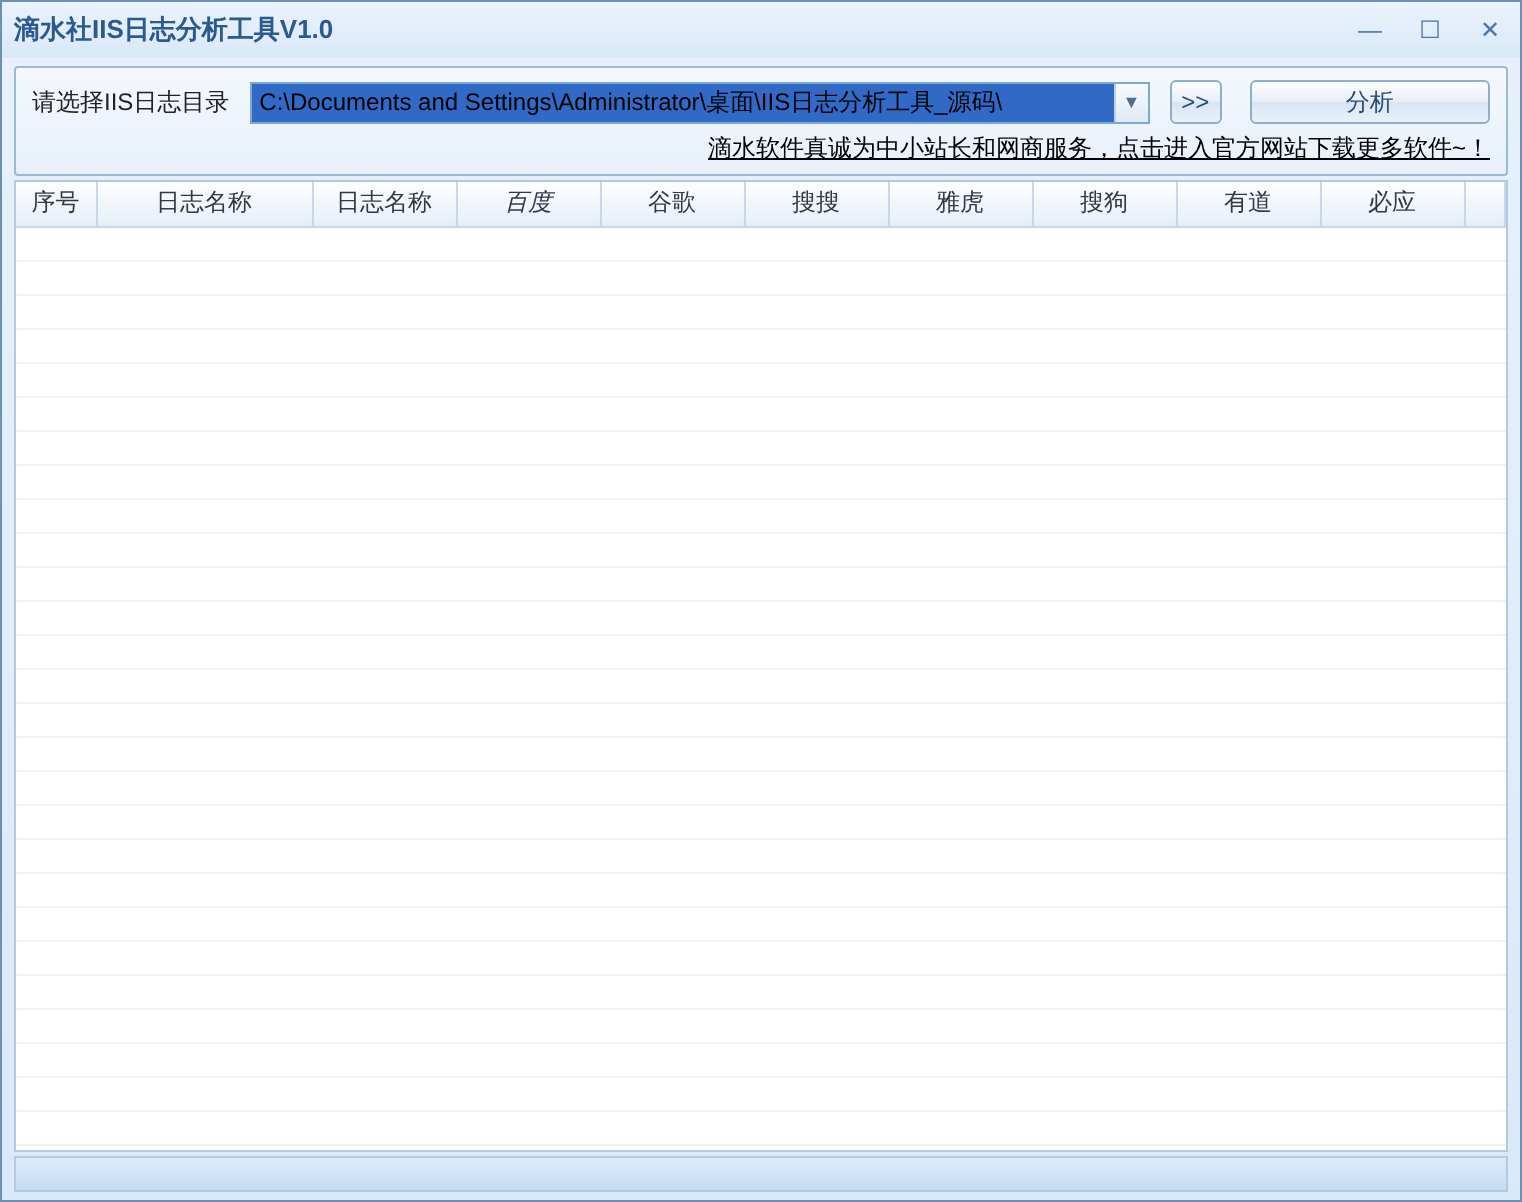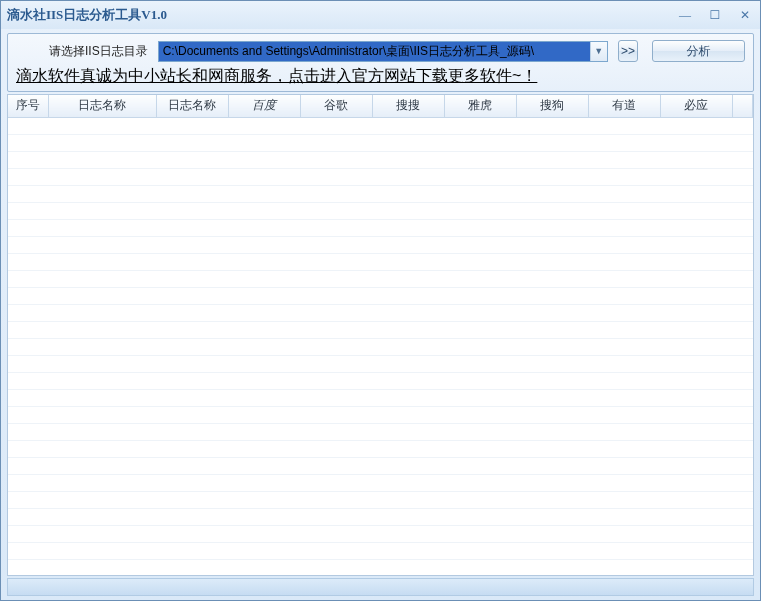--- a/index.html
+++ b/index.html
@@ -28,7 +28,6 @@
   color: #2b5a8f;
   font-weight: bold;
   font-size: 13px;
-  font-family: Liberation Serif, serif;
 }
 .titlebar-text { flex: 1; }
 .win-controls { display: flex; gap: 12px; align-items: center; }

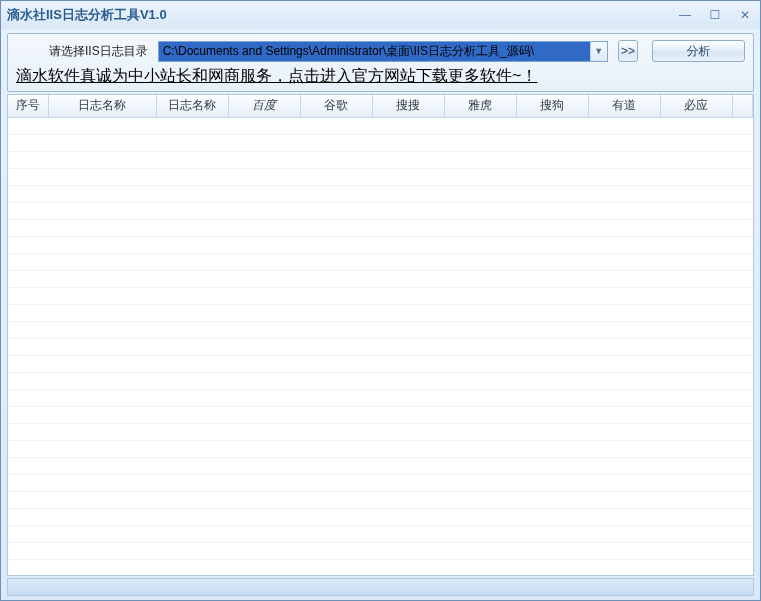--- a/index.html
+++ b/index.html
@@ -56,7 +56,6 @@
   display: flex;
   align-items: center;
   gap: 10px;
-  margin-left: 33px;
 }
 .dir-label { white-space: nowrap; color: #222; }
 .combo {

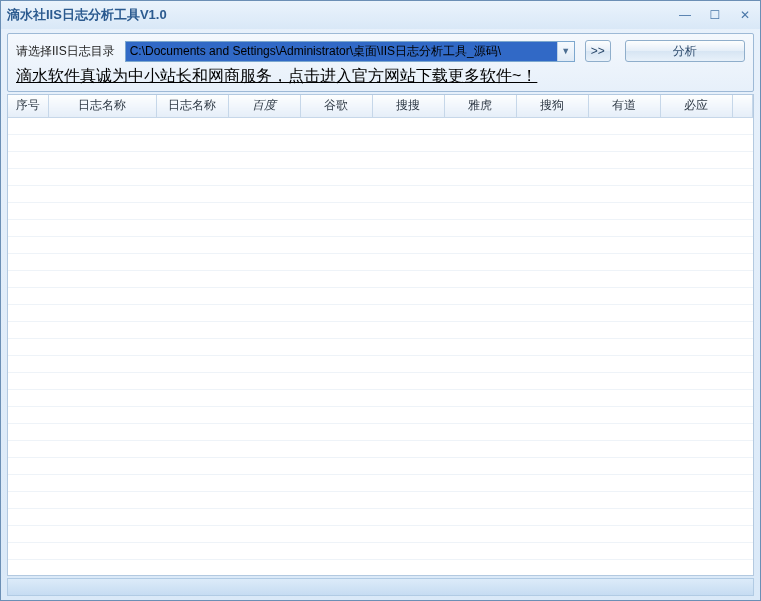--- a/index.html
+++ b/index.html
@@ -104,9 +104,9 @@
 .browse-btn { width: 28px; }
 .analyze-btn { width: 130px; margin-left: 4px; text-align: right; }
 .promo {
-  text-align: left;
+  text-align: right;
   color: #333;
-  font-size: 16px;
+  font-size: 12px;
 }
 .promo a { color: #000; text-decoration: underline; cursor: pointer; }
 .table-wrap {

